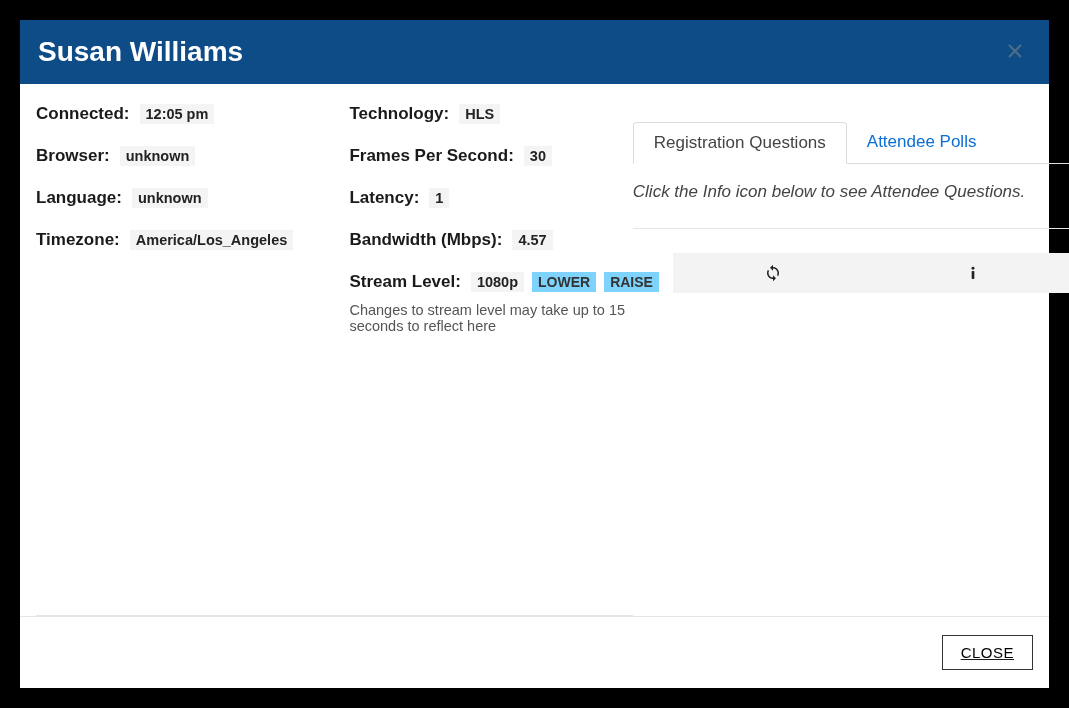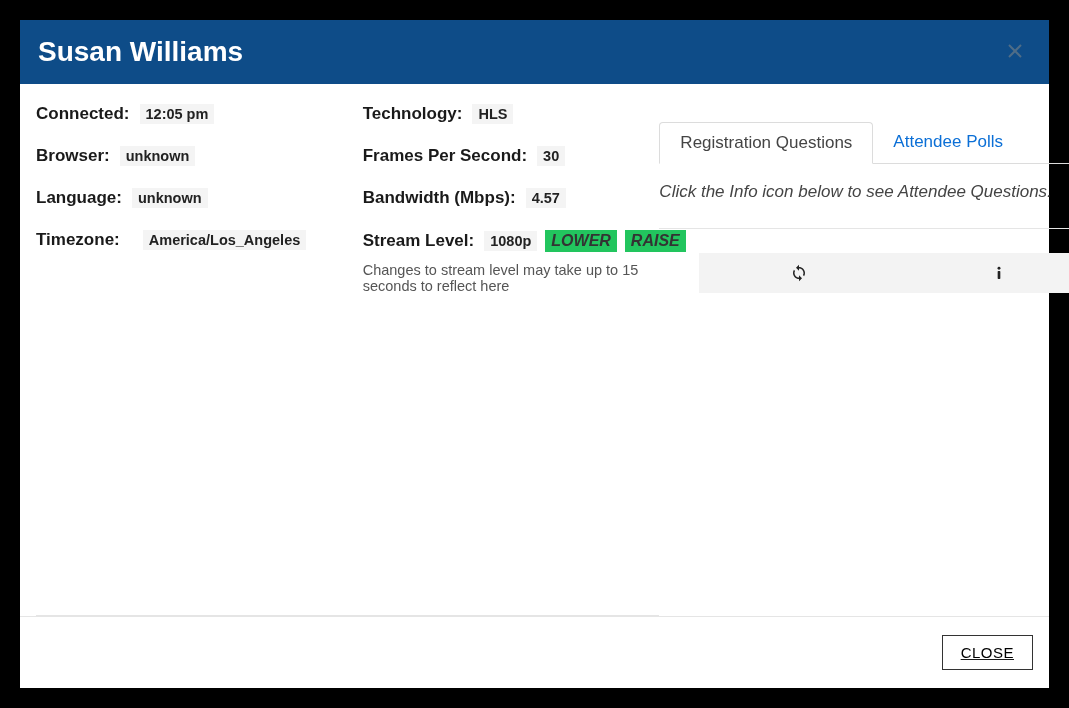--- a/index.html
+++ b/index.html
@@ -199,6 +199,10 @@
           <span class="info-value">30</span>
         </div>
         <div class="info-row">
+          <span class="info-label">Latency:</span>
+          <span class="info-value">1</span>
+        </div>
+        <div class="info-row">
           <span class="info-label">Bandwidth (Mbps):</span>
           <span class="info-value">4.57</span>
         </div>

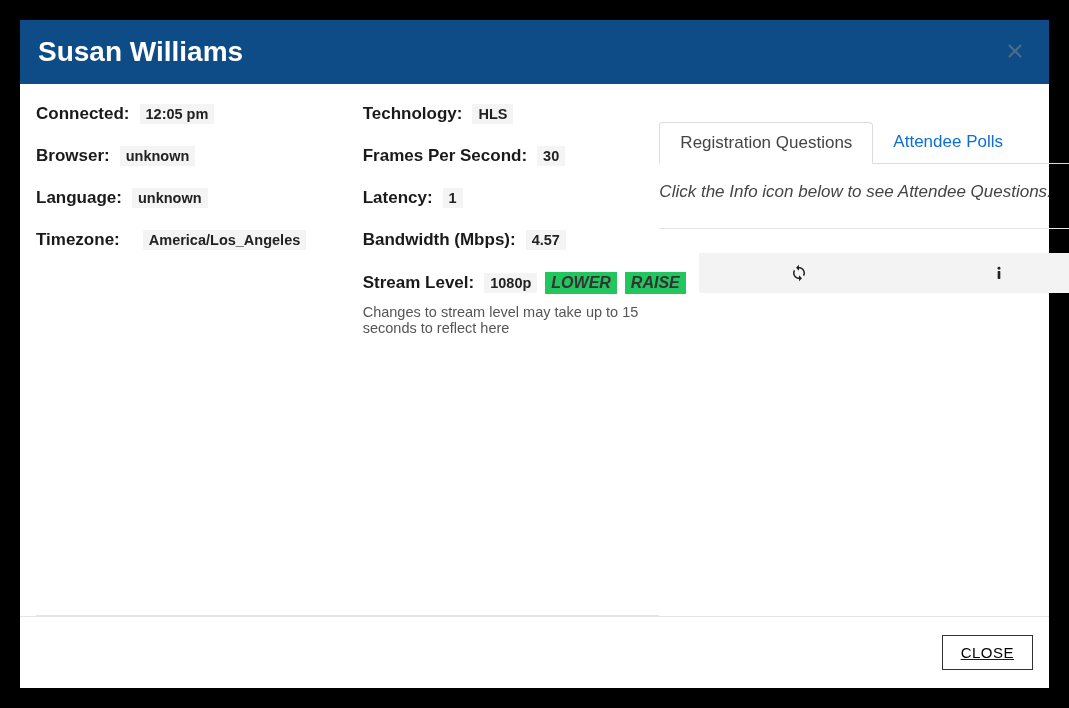--- a/index.html
+++ b/index.html
@@ -62,7 +62,7 @@
     margin-bottom: 22px;
     font-size: 17px;
   }
-  .info-row:last-child { margin-bottom: 0; gap: 13px; }
+  .info-row:last-child { margin-bottom: 0; }
   .info-label {
     font-weight: 700;
     margin-right: 10px;

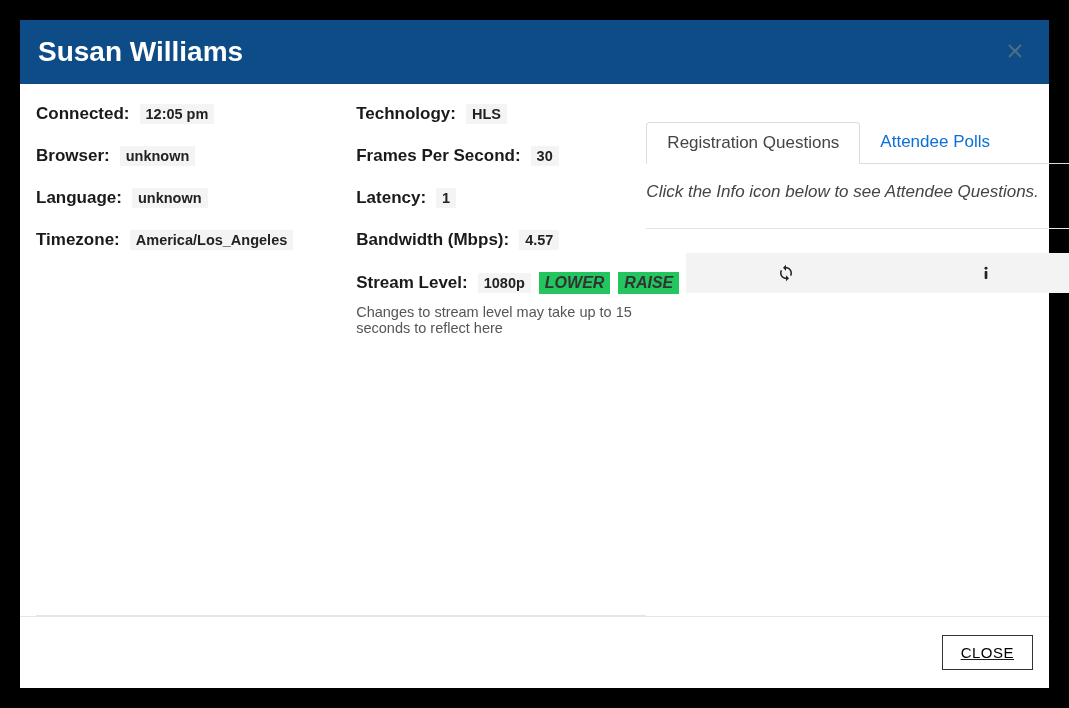--- a/index.html
+++ b/index.html
@@ -76,14 +76,13 @@
     color: #222;
   }
   .link-btn {
-    font-size: 16px;
+    font-size: 14px;
     font-weight: 600;
-    background: #22c55e;
+    background: #7dd3fc;
     padding: 2px 6px;
     margin-left: 8px;
     cursor: pointer;
     color: #333;
-    font-style: italic;
   }
   .caption {
     font-size: 14.5px;

